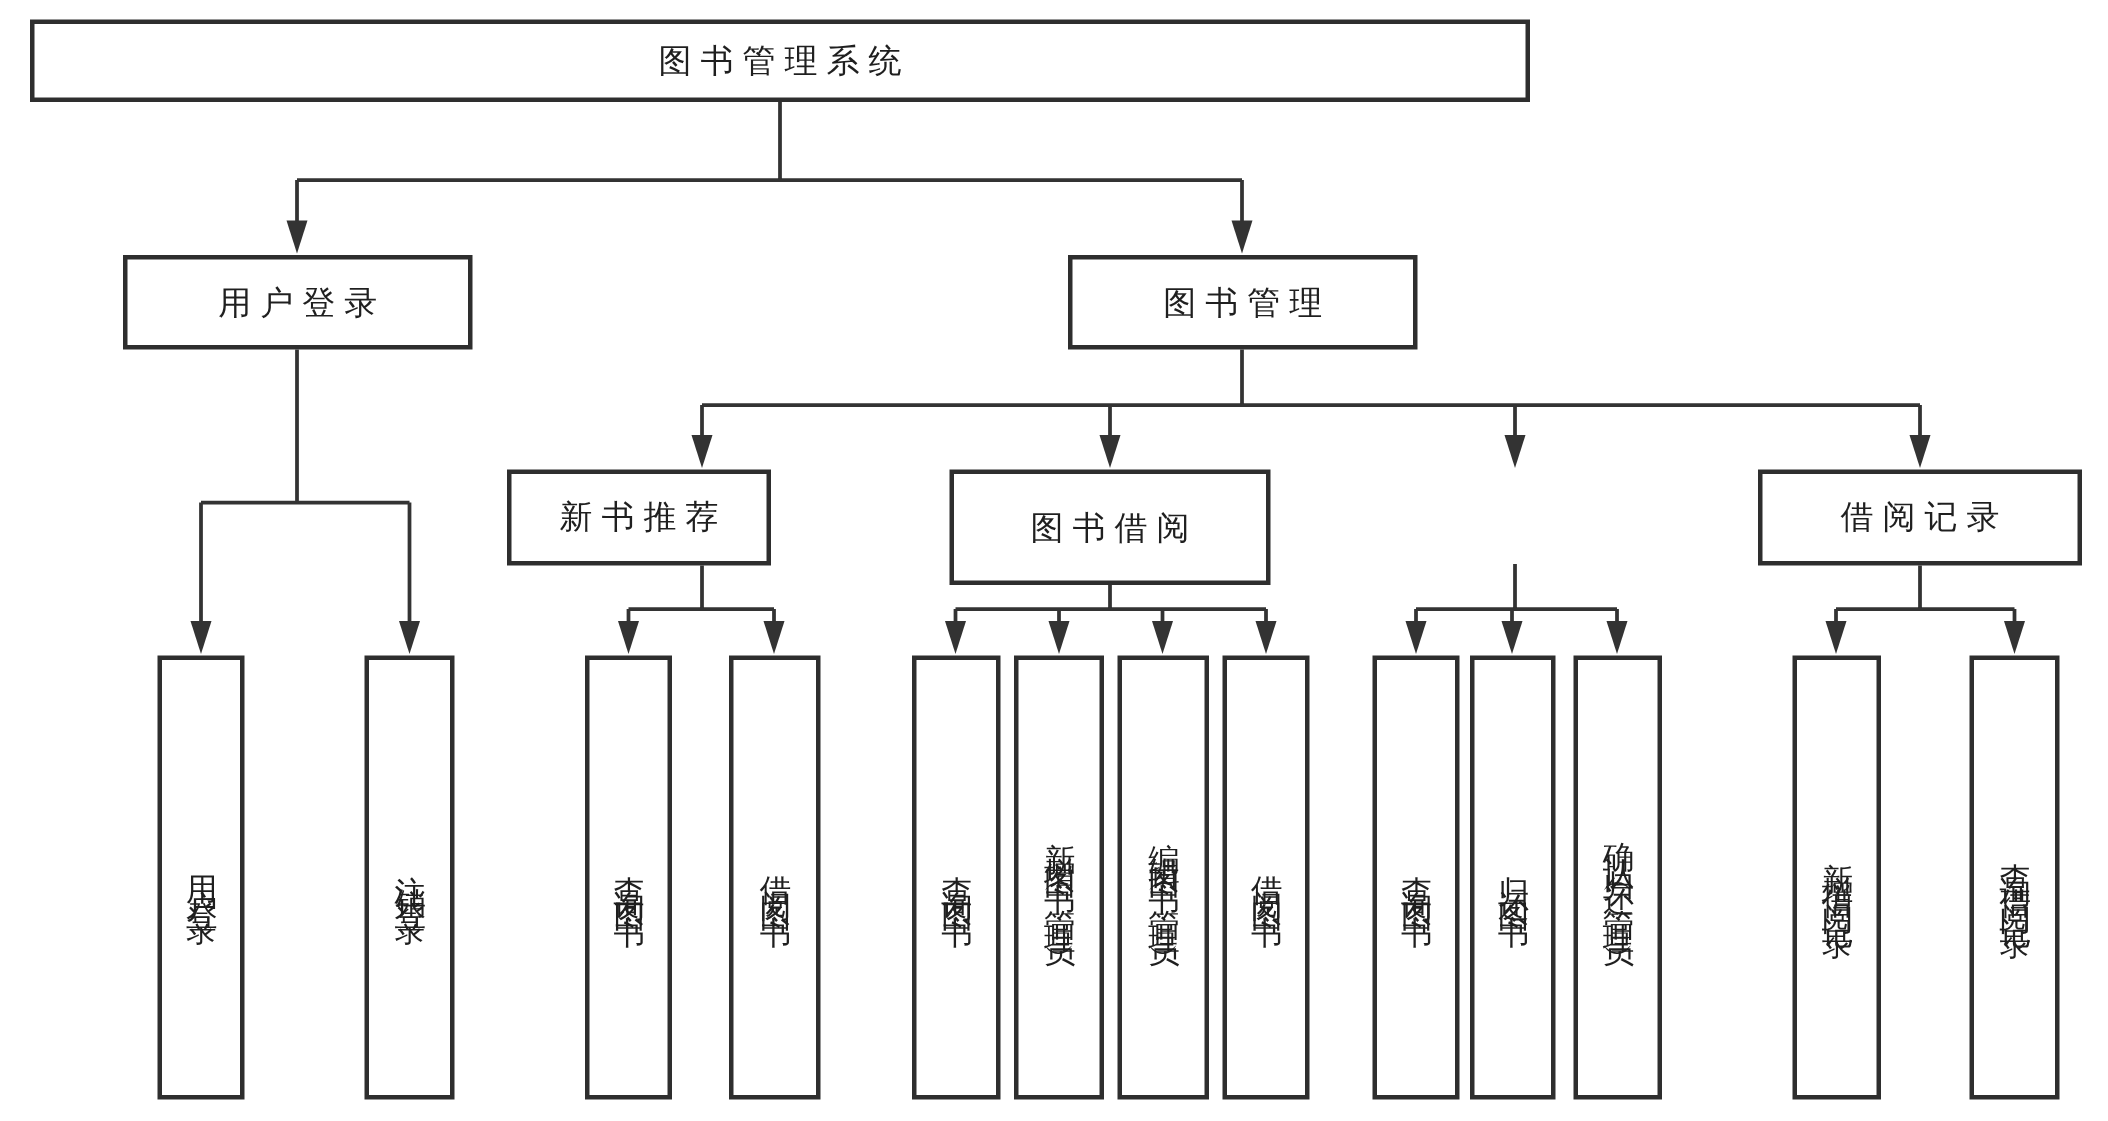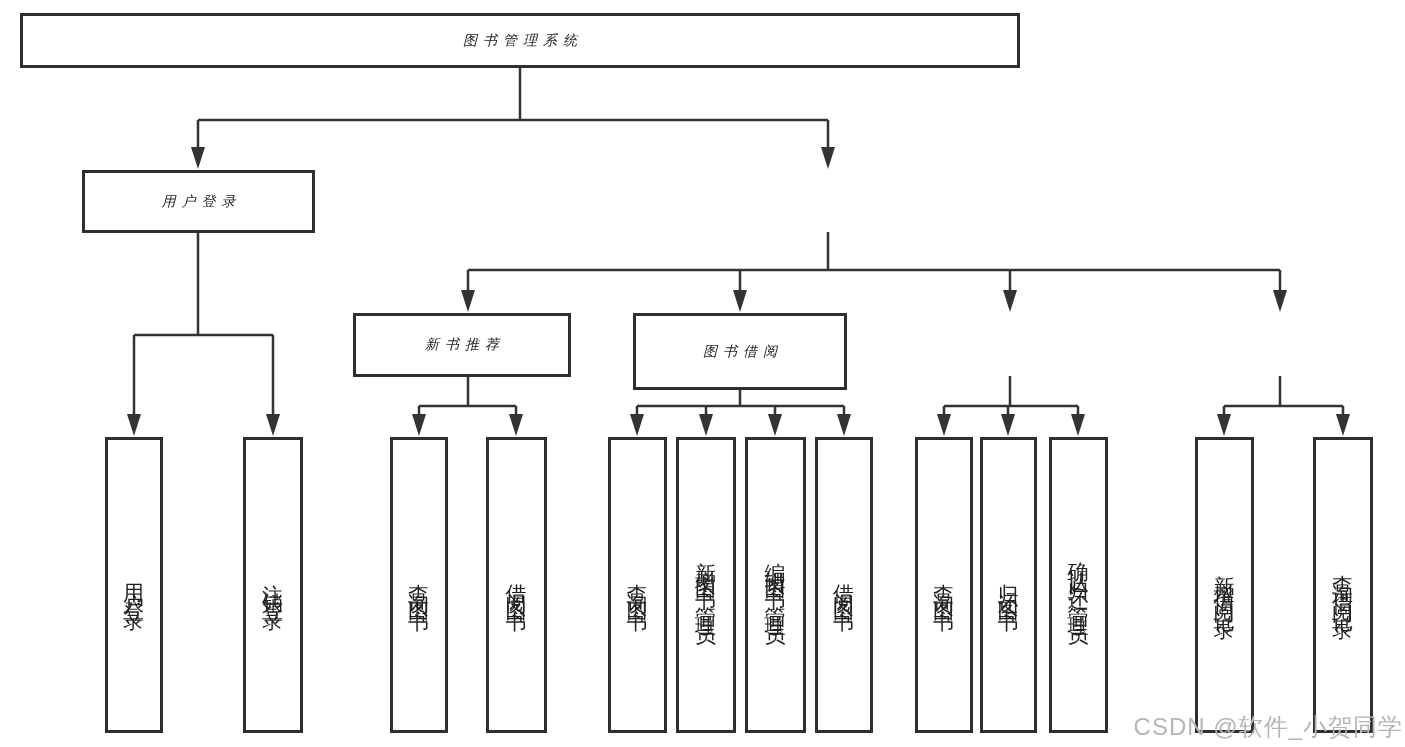--- a/index.html
+++ b/index.html
@@ -26,11 +26,10 @@
     z-index:2;
   }
   .box.h .lbl {
-    font-size:14px;
+    font-size:22px;
     letter-spacing:6px;
     text-indent:6px;
     white-space:nowrap;
-    font-style:italic;
   }
   .box.v .lbl {
     writing-mode:vertical-rl;

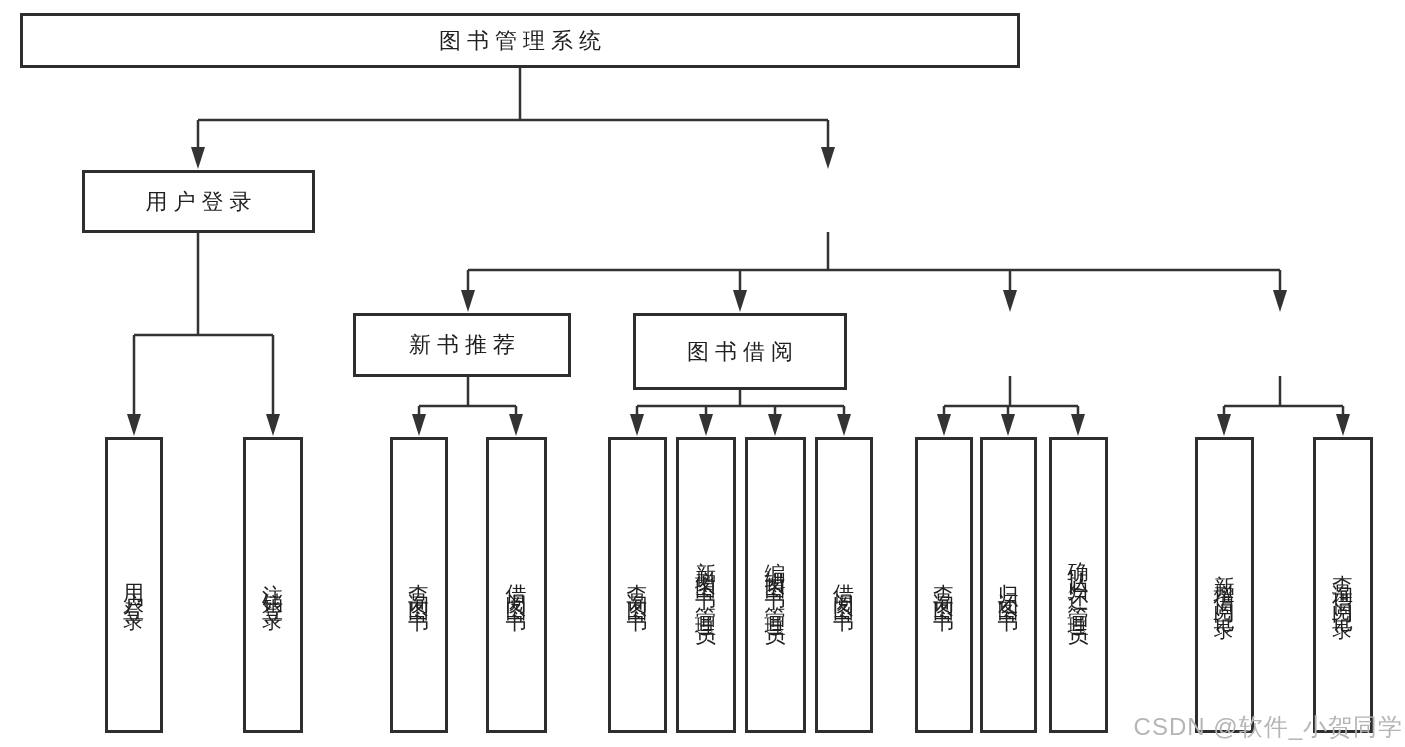--- a/index.html
+++ b/index.html
@@ -100,6 +100,9 @@
   <div class="box h" style="left:82px;top:170px;width:233px;height:63px">
     <span class="lbl">用户登录</span>
   </div>
+  <div class="box h" style="left:712px;top:170px;width:233px;height:63px">
+    <span class="lbl">图书管理</span>
+  </div>
 
   <div class="box h" style="left:353px;top:313px;width:218px;height:64px">
     <span class="lbl">新书推荐</span>

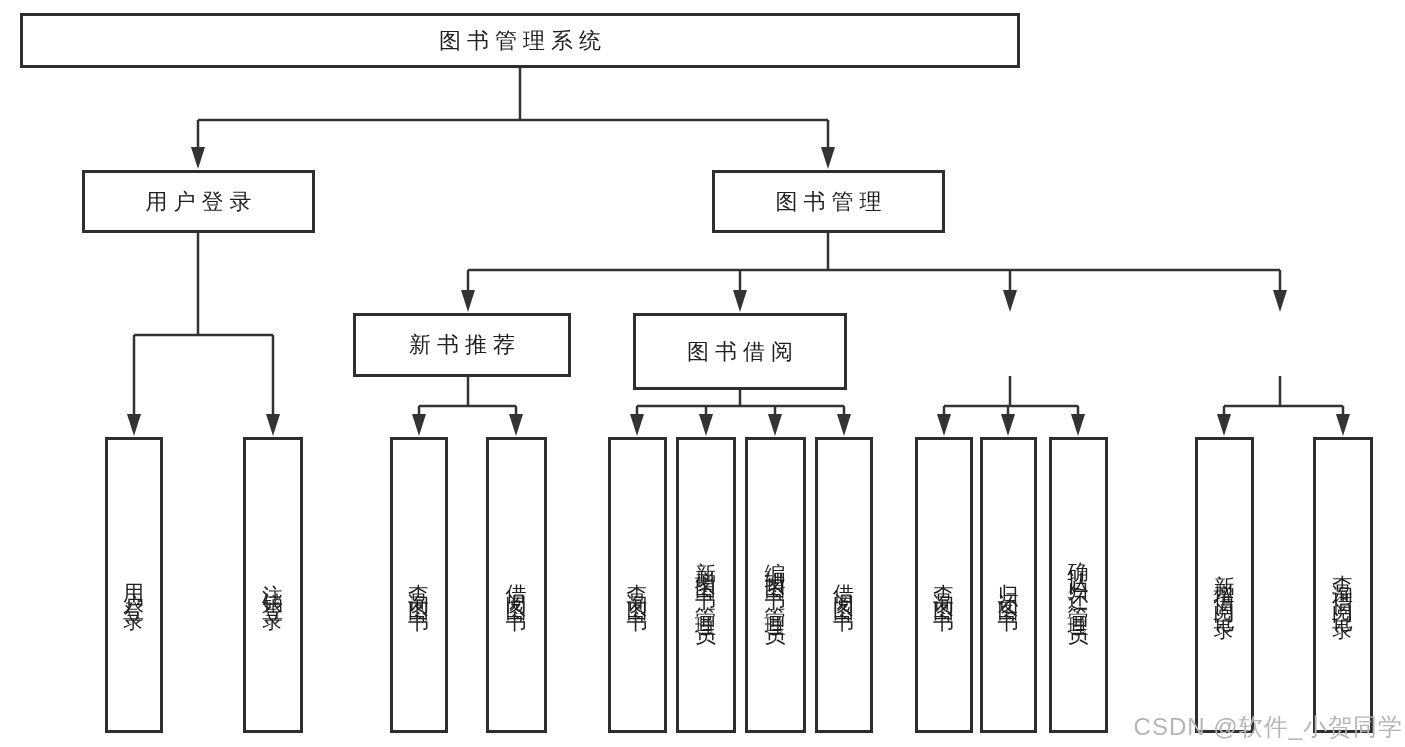--- a/index.html
+++ b/index.html
@@ -104,7 +104,7 @@
     <span class="lbl">图书管理</span>
   </div>
 
-  <div class="box h" style="left:353px;top:313px;width:218px;height:64px">
+  <div class="box h" style="left:338px;top:313px;width:176px;height:64px">
     <span class="lbl">新书推荐</span>
   </div>
   <div class="box h" style="left:633px;top:313px;width:214px;height:77px">

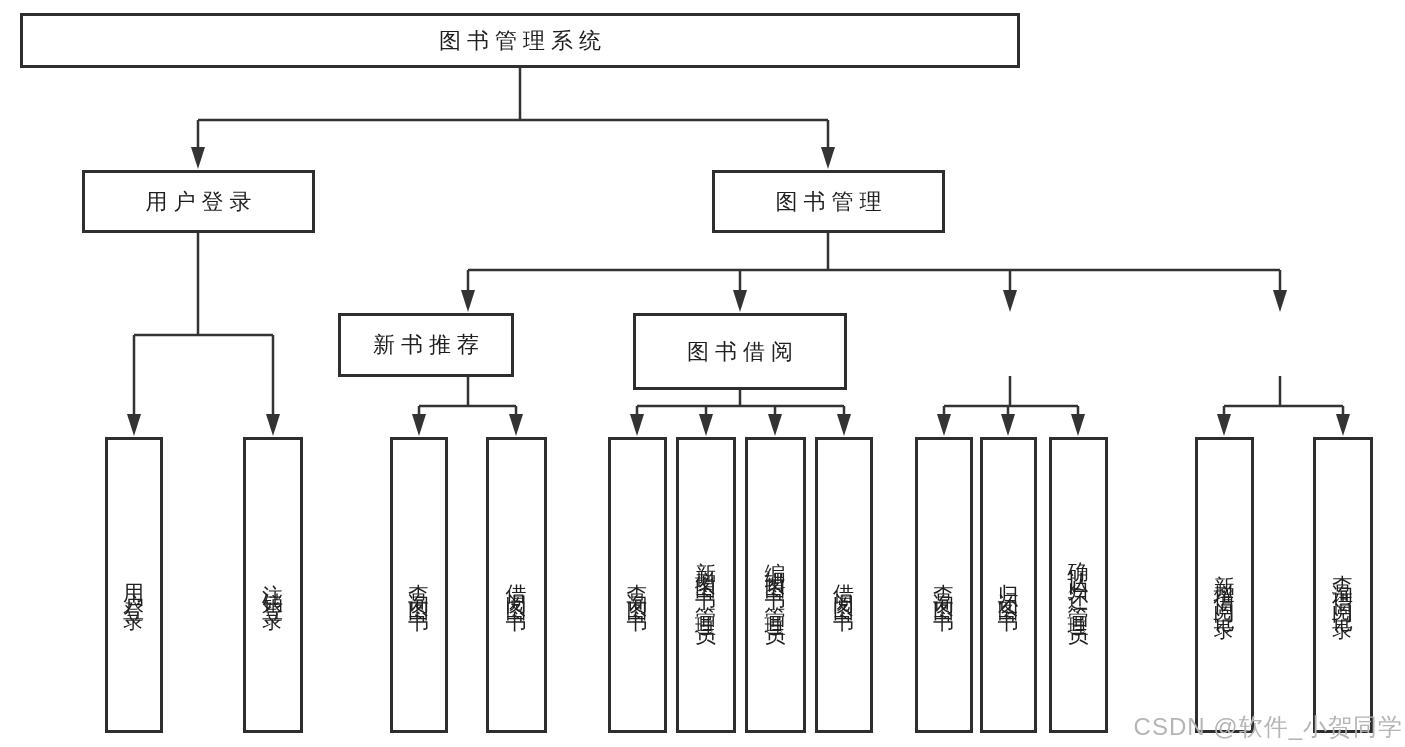--- a/index.html
+++ b/index.html
@@ -110,6 +110,9 @@
   <div class="box h" style="left:633px;top:313px;width:214px;height:77px">
     <span class="lbl">图书借阅</span>
   </div>
+  <div class="box h" style="left:1172px;top:313px;width:216px;height:64px">
+    <span class="lbl">借阅记录</span>
+  </div>
 
   <div class="box v" style="left:105px;top:437px;width:58px;height:296px">
     <span class="lbl">用户登录</span>

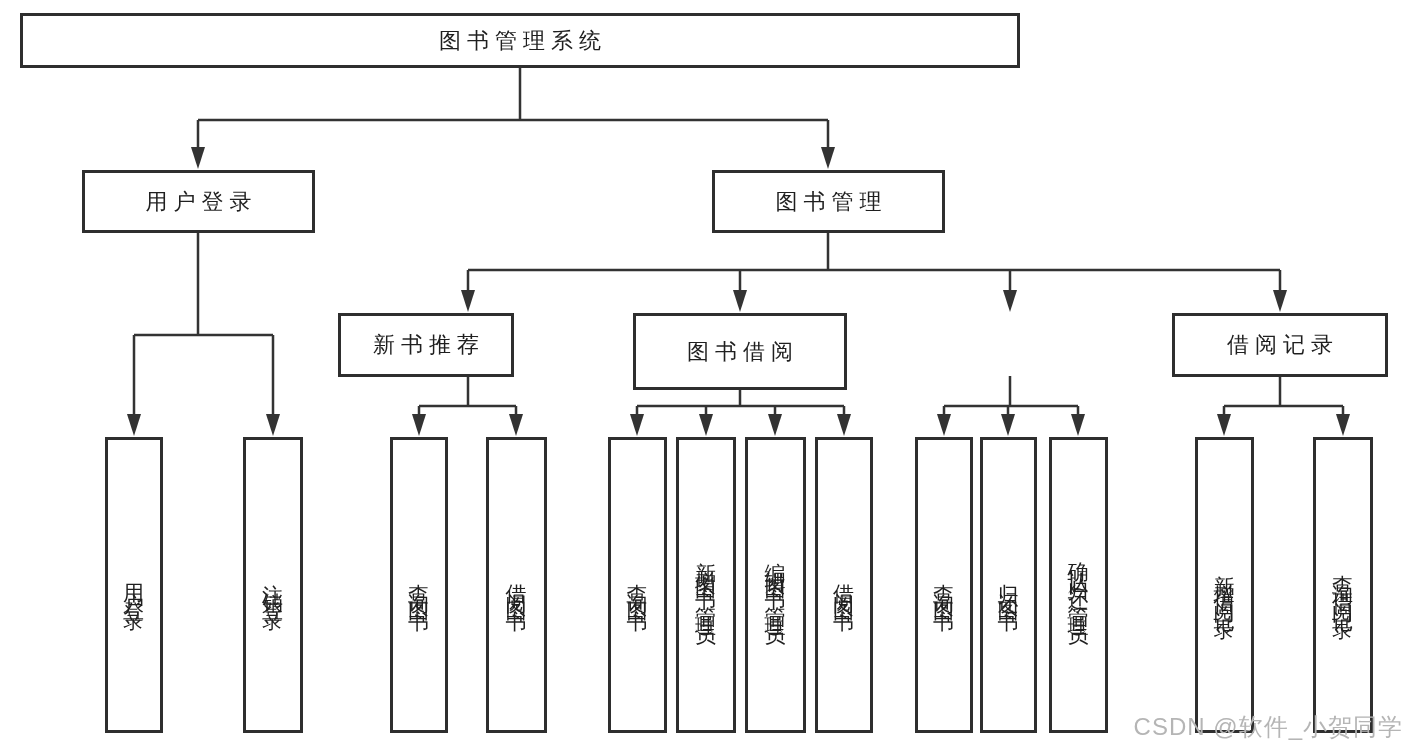--- a/index.html
+++ b/index.html
@@ -158,7 +158,6 @@
     <span class="lbl">查询借阅记录</span>
   </div>
 
-  <div class="watermark">CSDN @软件_小贺同学</div>
 </div>
 
 </body></html>

